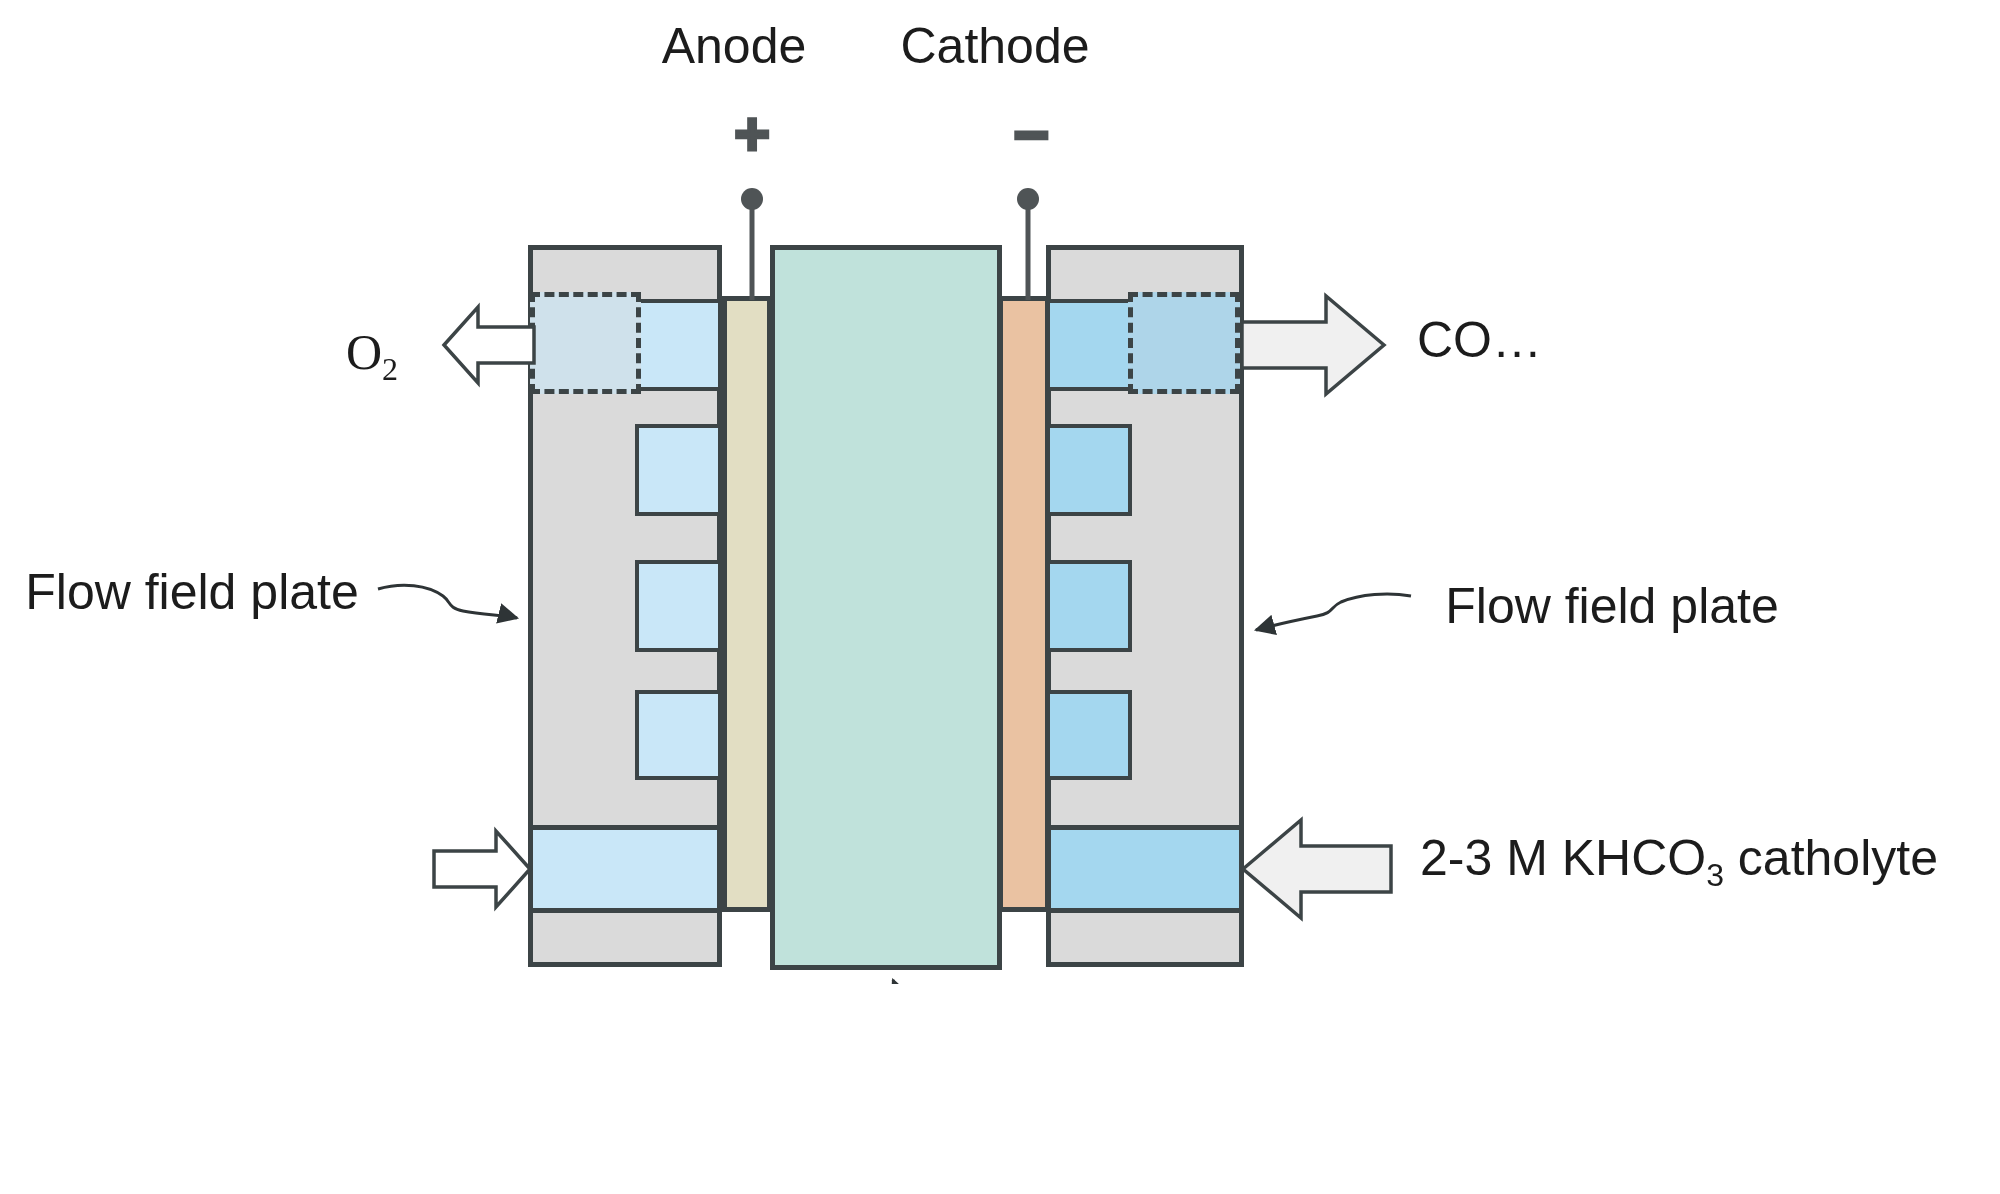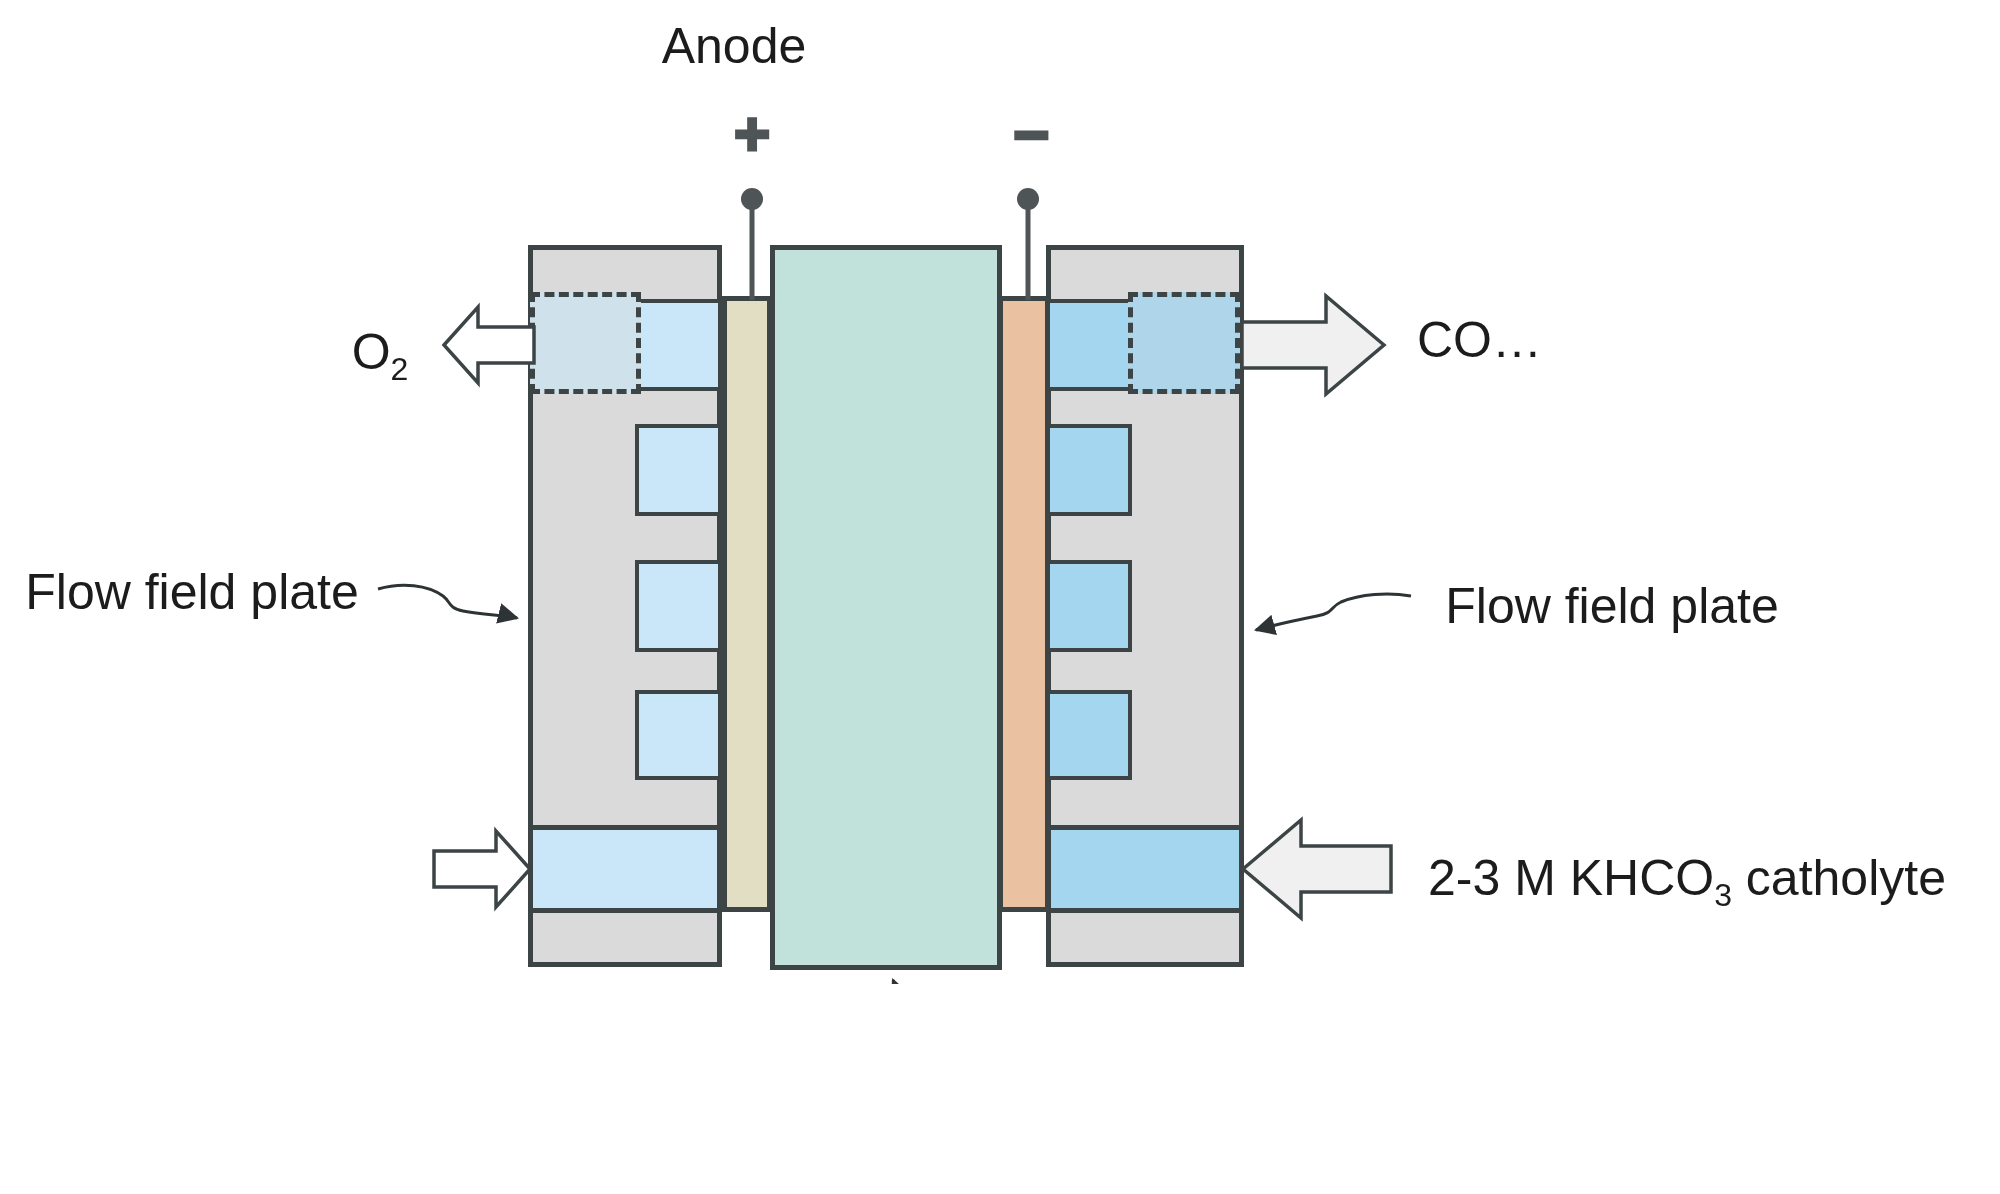--- a/index.html
+++ b/index.html
@@ -75,6 +75,7 @@
   </svg>
 
   <div class="label" style="left:734px;top:46px;">Anode</div>
+  <div class="label" style="left:995px;top:46px;">Cathode</div>
 
   <div class="polarity" style="left:752px;top:133px;">+</div>
   <div class="polarity" style="left:1031px;top:134px;">−</div>

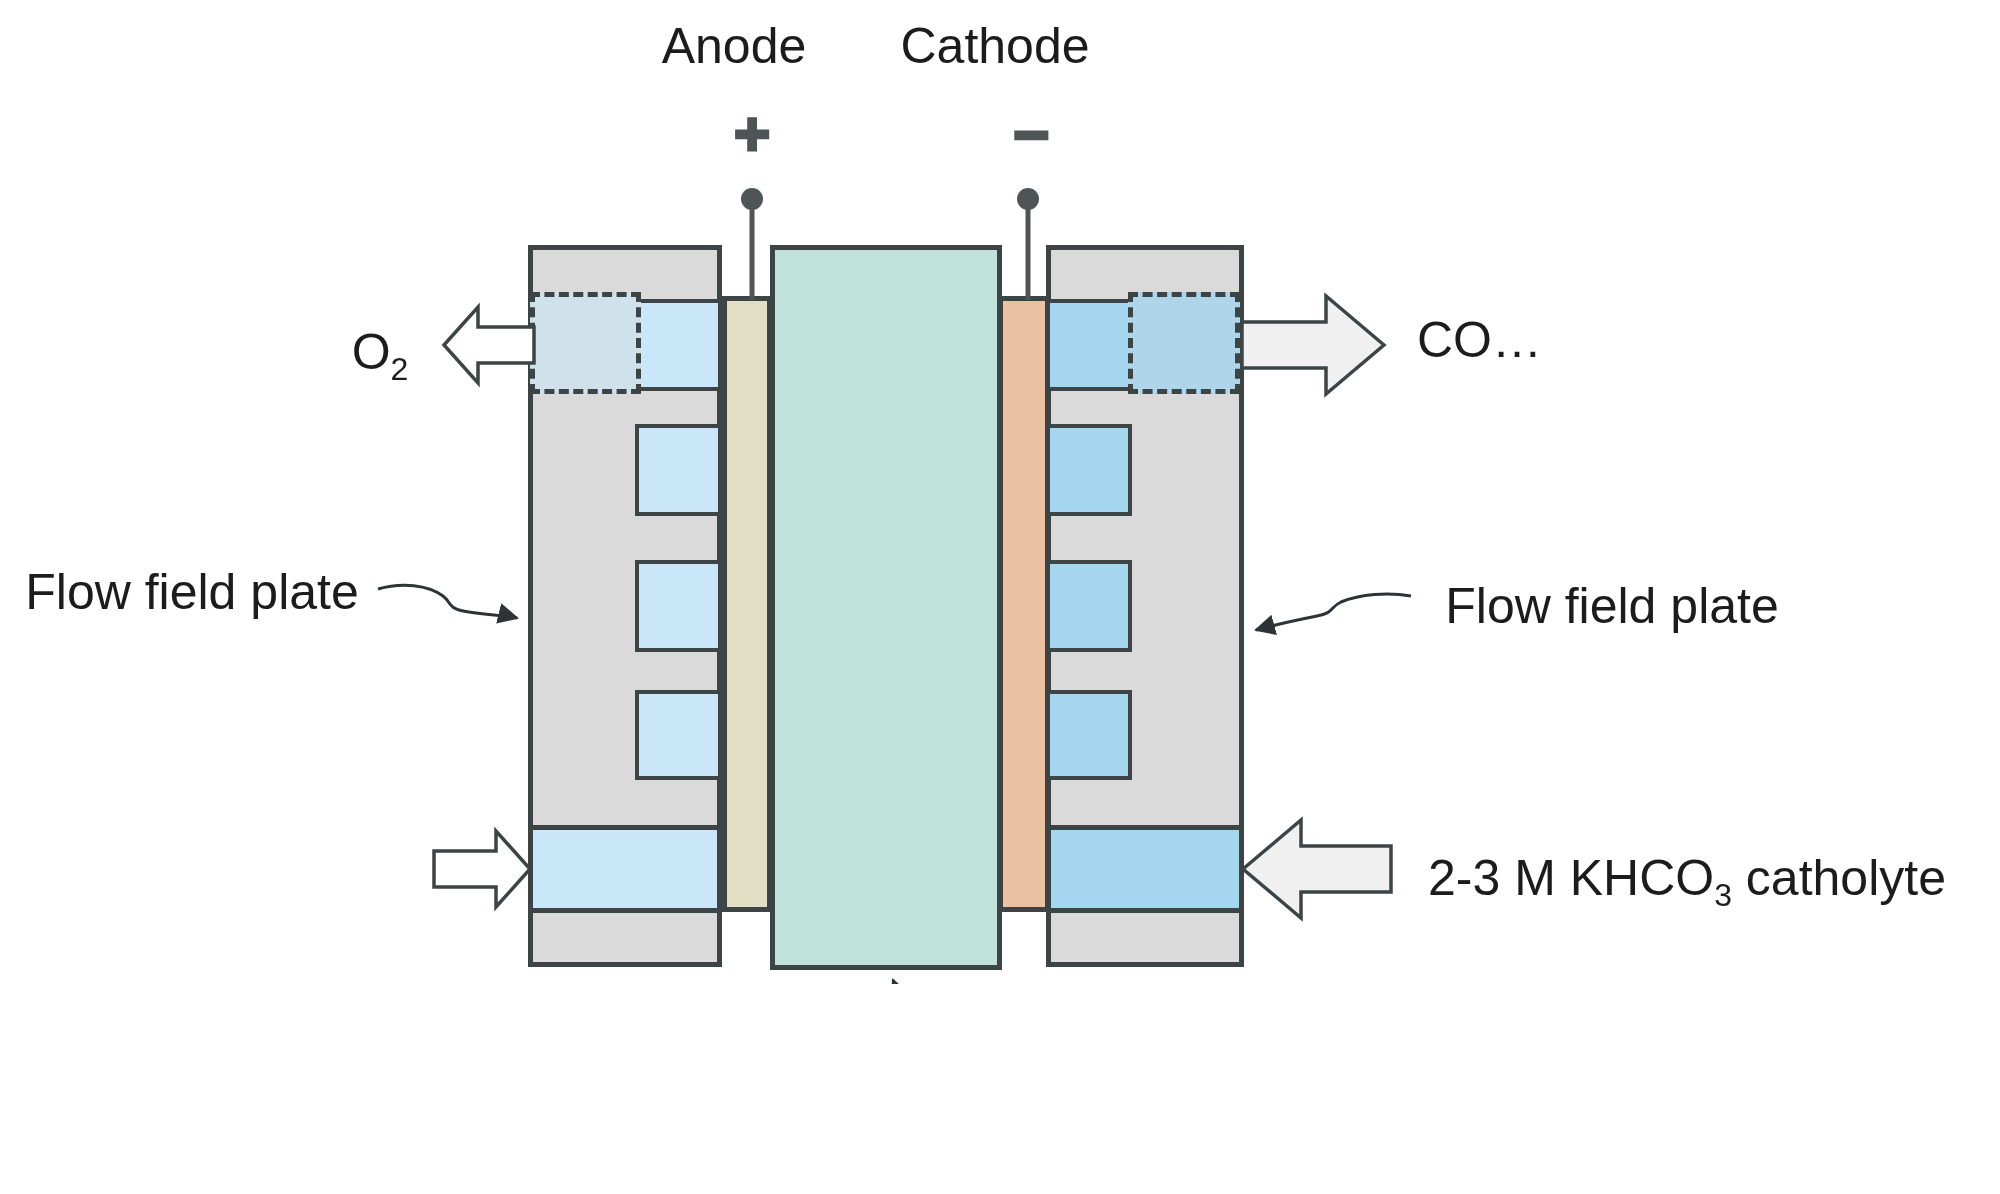--- a/index.html
+++ b/index.html
@@ -80,7 +80,7 @@
   <div class="polarity" style="left:752px;top:133px;">+</div>
   <div class="polarity" style="left:1031px;top:134px;">−</div>
 
-  <div class="label" style="left:380px;top:352px;"><span>O</span><sub>2</sub></div>
+  <div class="label" style="left:372px;top:352px;font-family:Liberation Serif, serif;"><span>O</span><sub>2</sub></div>
 
   <div class="label left-align" style="left:1417px;top:340px;">CO…</div>
 

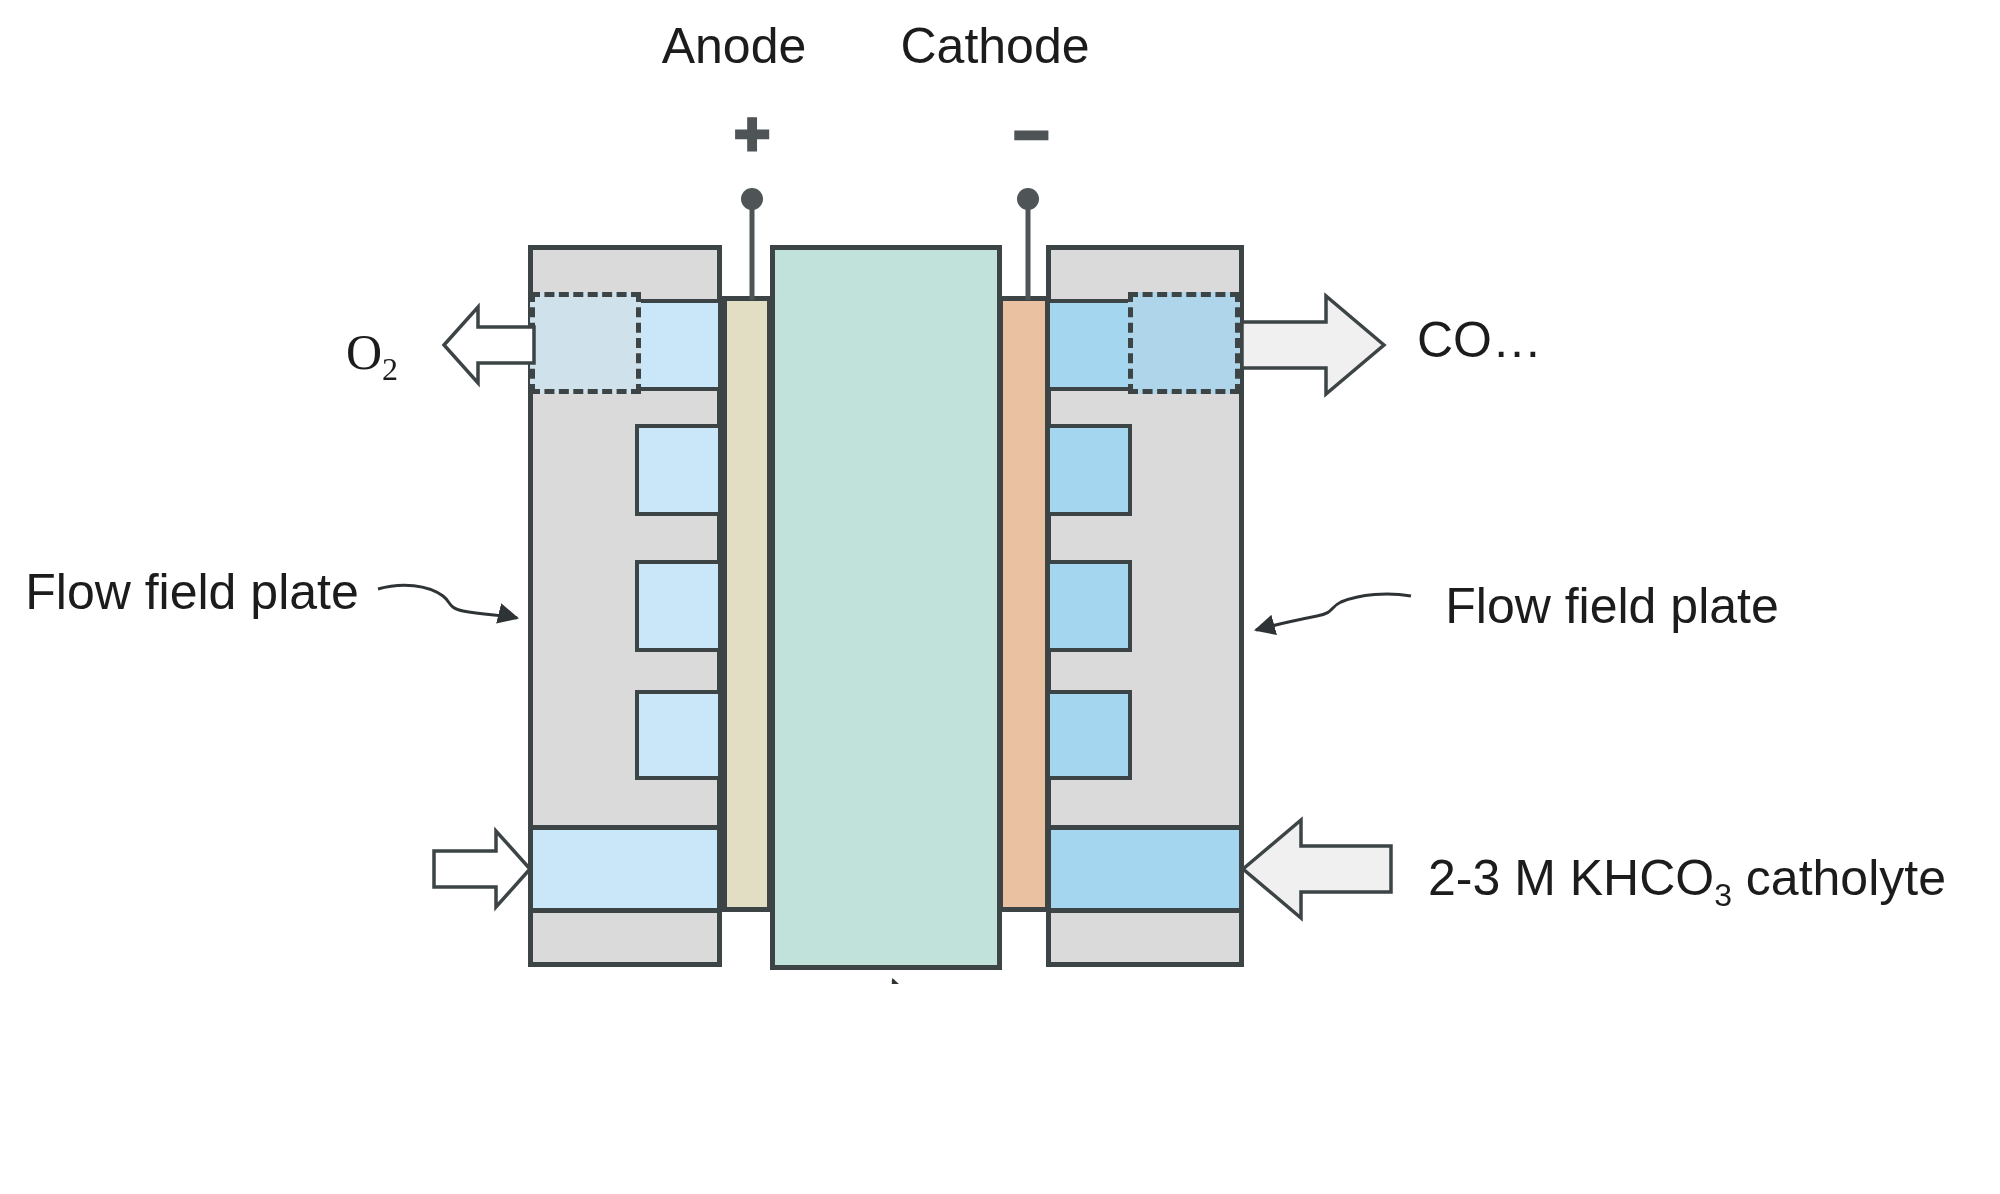--- a/index.html
+++ b/index.html
@@ -88,7 +88,7 @@
   <div class="label" style="left:1612px;top:606px;">Flow field plate</div>
 
 
-  <div class="label left-align" style="left:1420px;top:878px;margin-left:8px;"><span>2-3 M KHCO</span><sub>3</sub><span> catholyte</span></div>
+  <div class="label left-align" style="left:1420px;top:858px;"><span>2-3 M KHCO</span><sub>3</sub><span> catholyte</span></div>
 
 
 </div>

